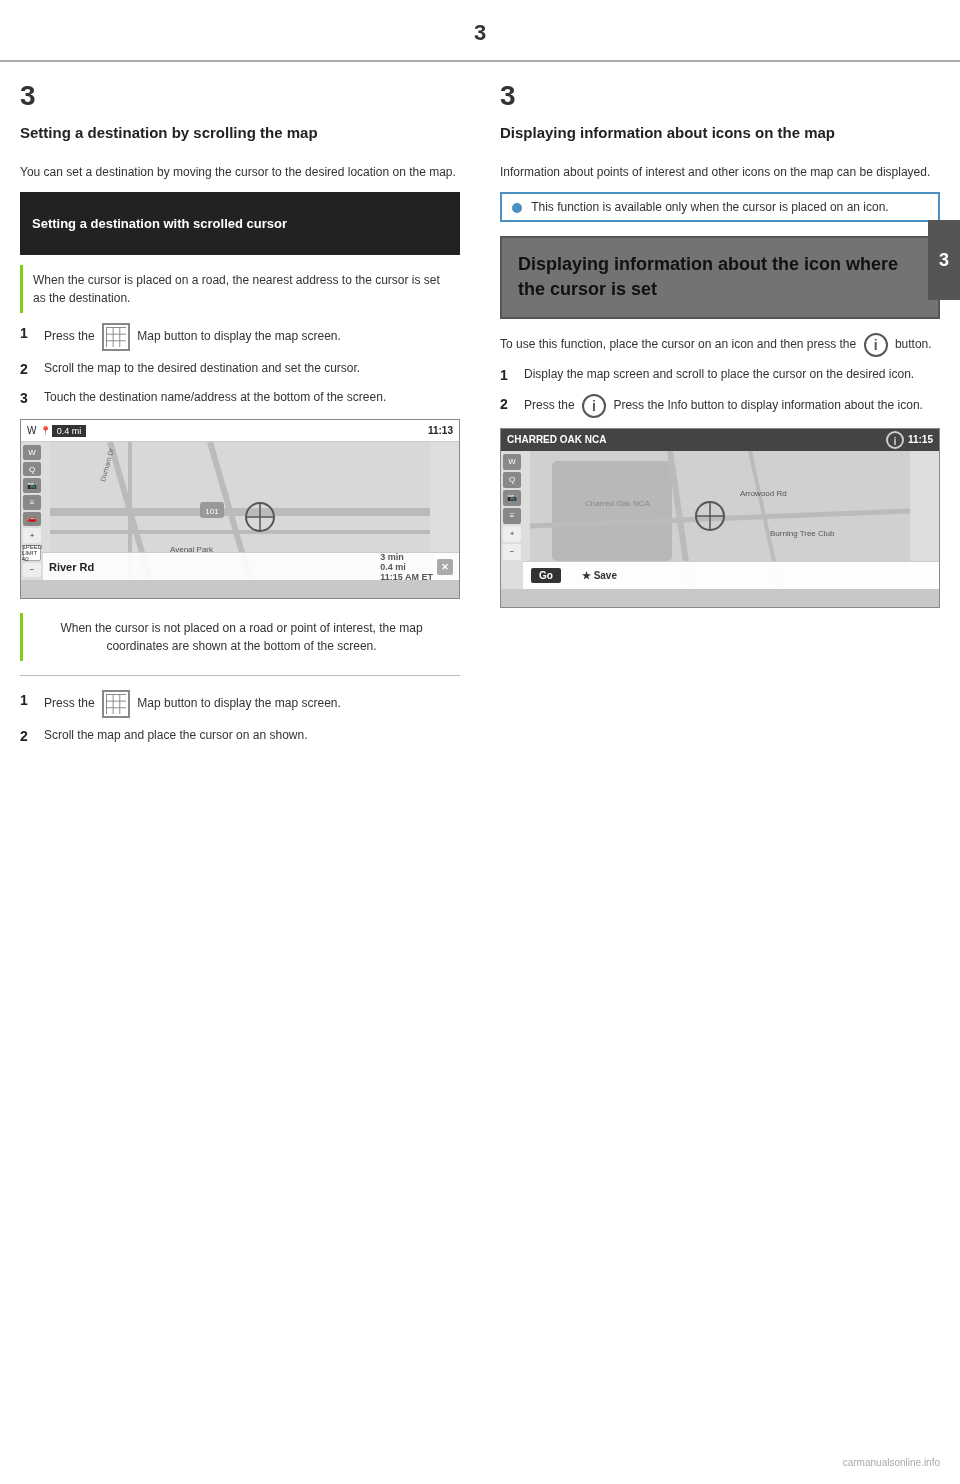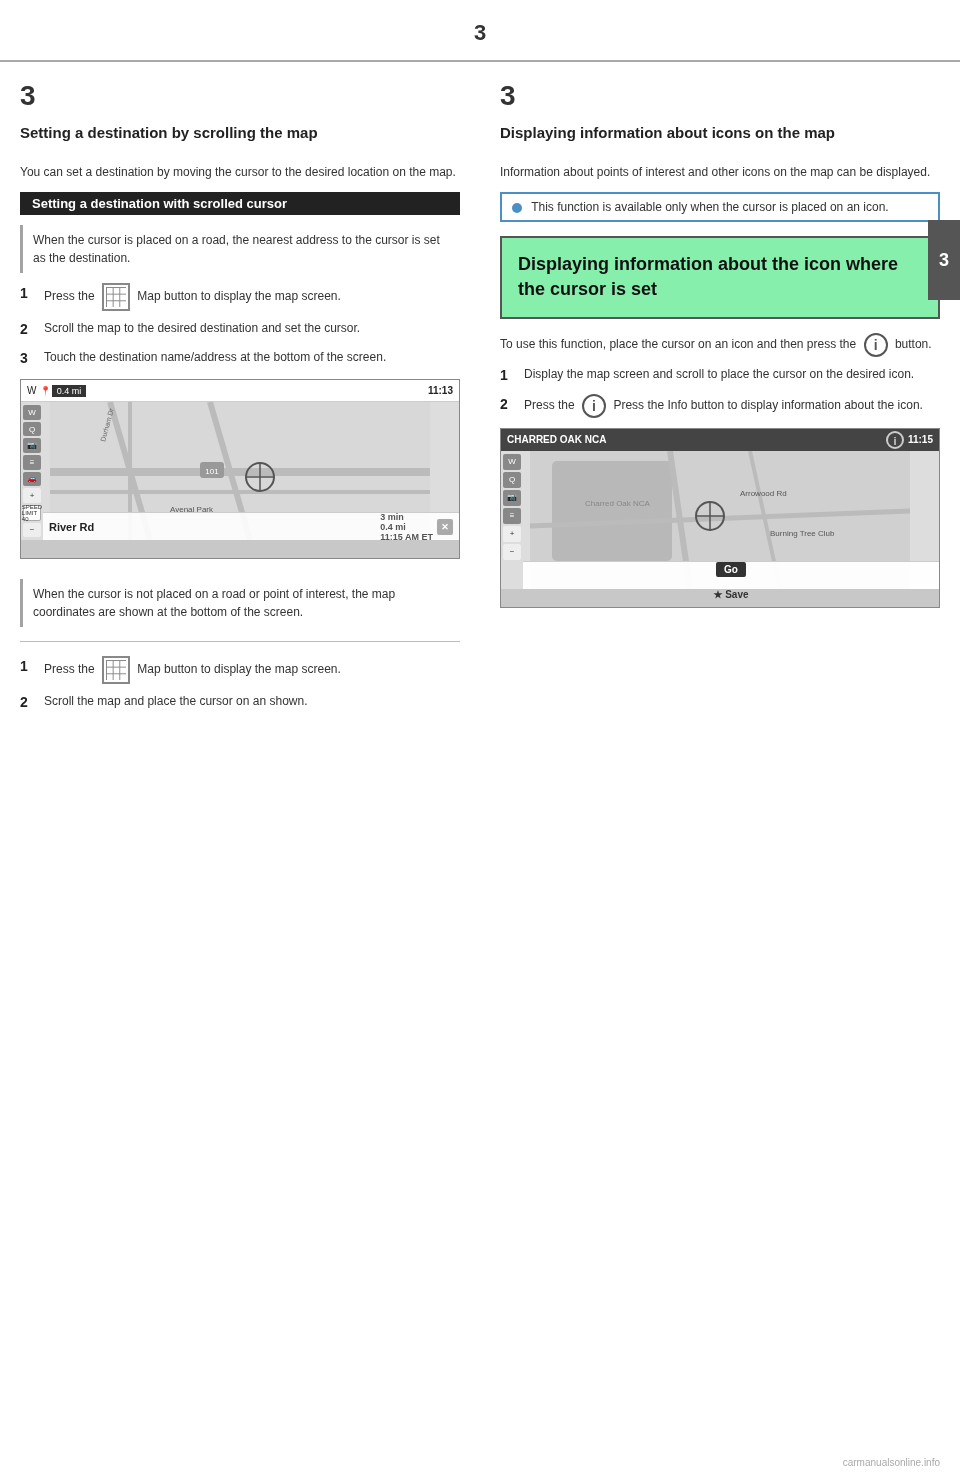--- a/index.html
+++ b/index.html
@@ -94,7 +94,7 @@
     .black-bar {
       background: #222;
       color: #fff;
-      padding: 4px 12px;
+      padding: 24px 12px;
       font-size: 13px;
       font-weight: bold;
       margin: 10px 0;

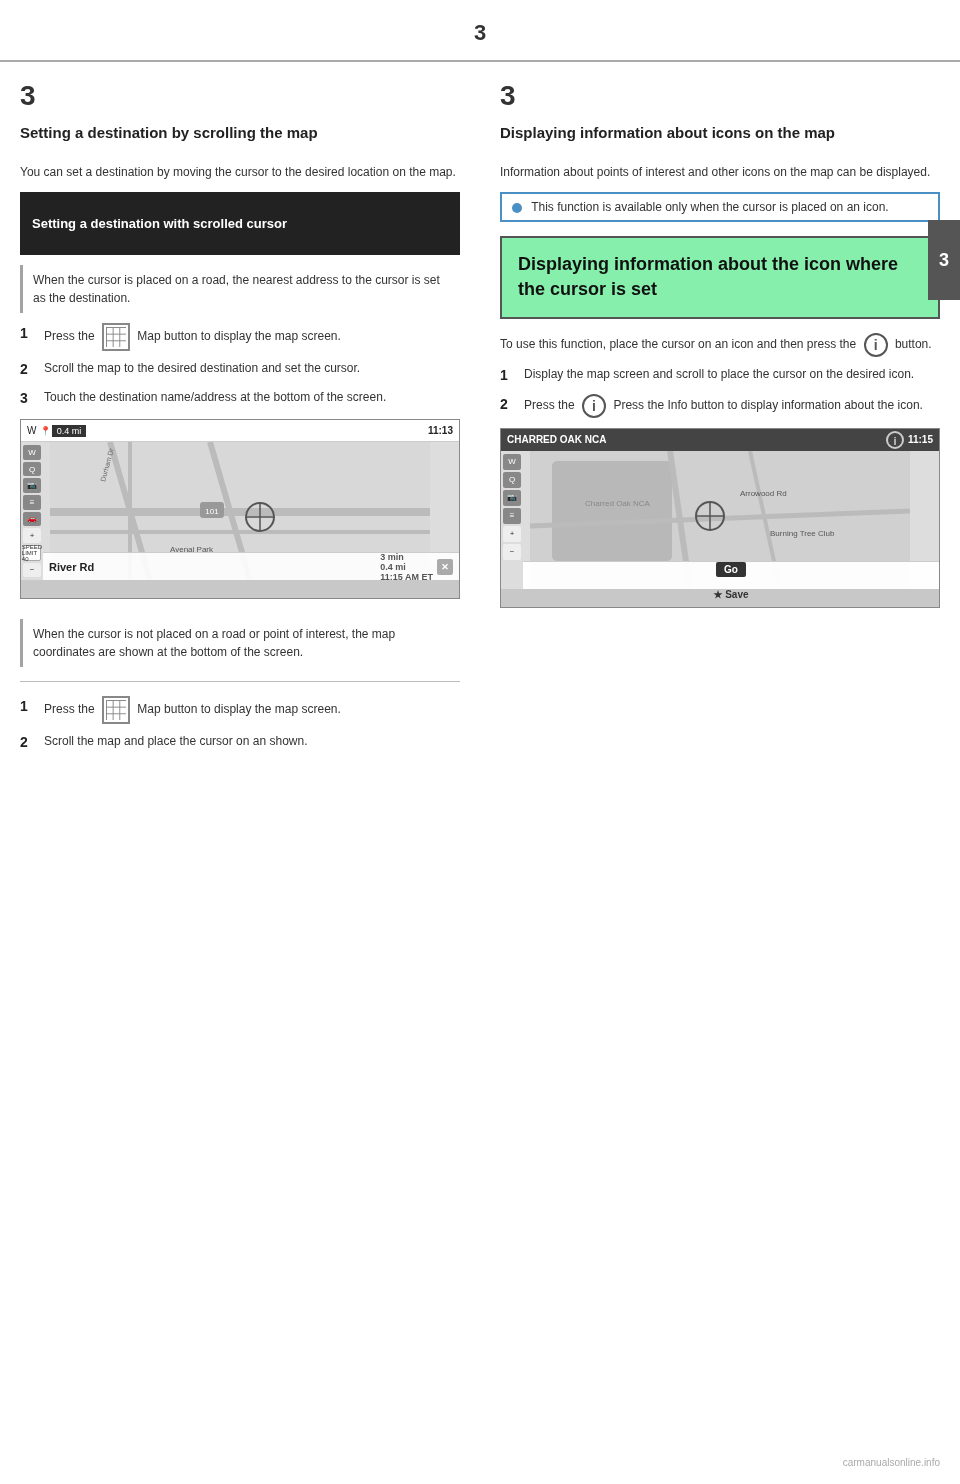--- a/index.html
+++ b/index.html
@@ -121,7 +121,7 @@
 
     
     .info-highlight-box {
-      background: #86efac;
+      background: #737373;
       border: 2px solid #555;
       padding: 14px 16px;
       margin: 14px 0;

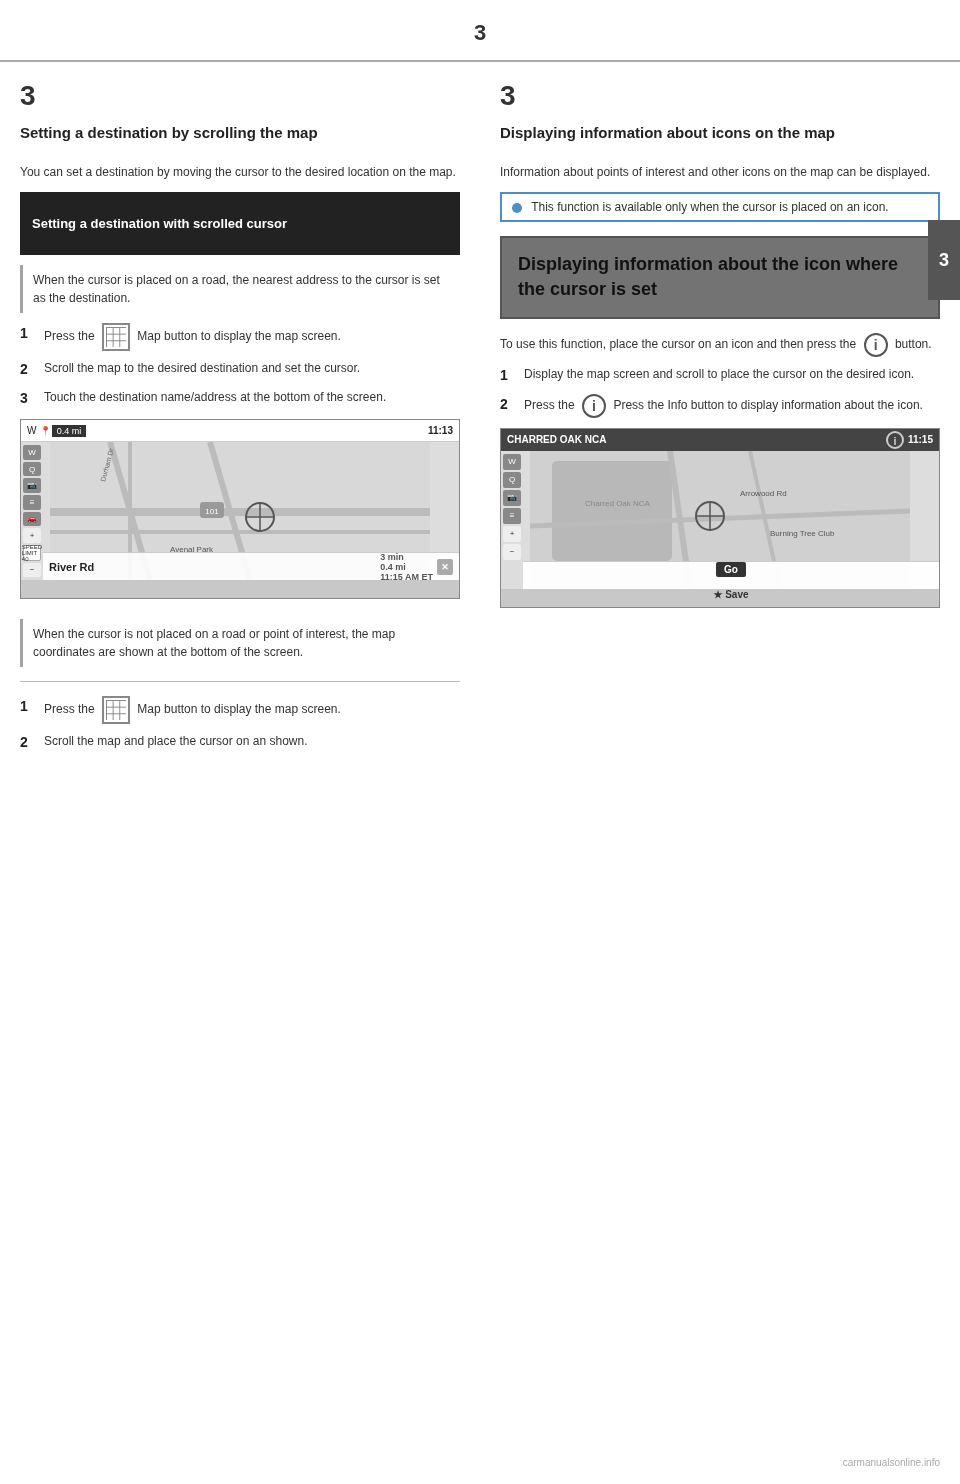--- a/index.html
+++ b/index.html
@@ -190,7 +190,7 @@
 
     
     .note-box {
-      border-left: 3px solid #a3a3a3;
+      border-left: 3px solid #84cc16;
       padding: 6px 10px;
       margin: 10px 0;
       font-size: 12px;

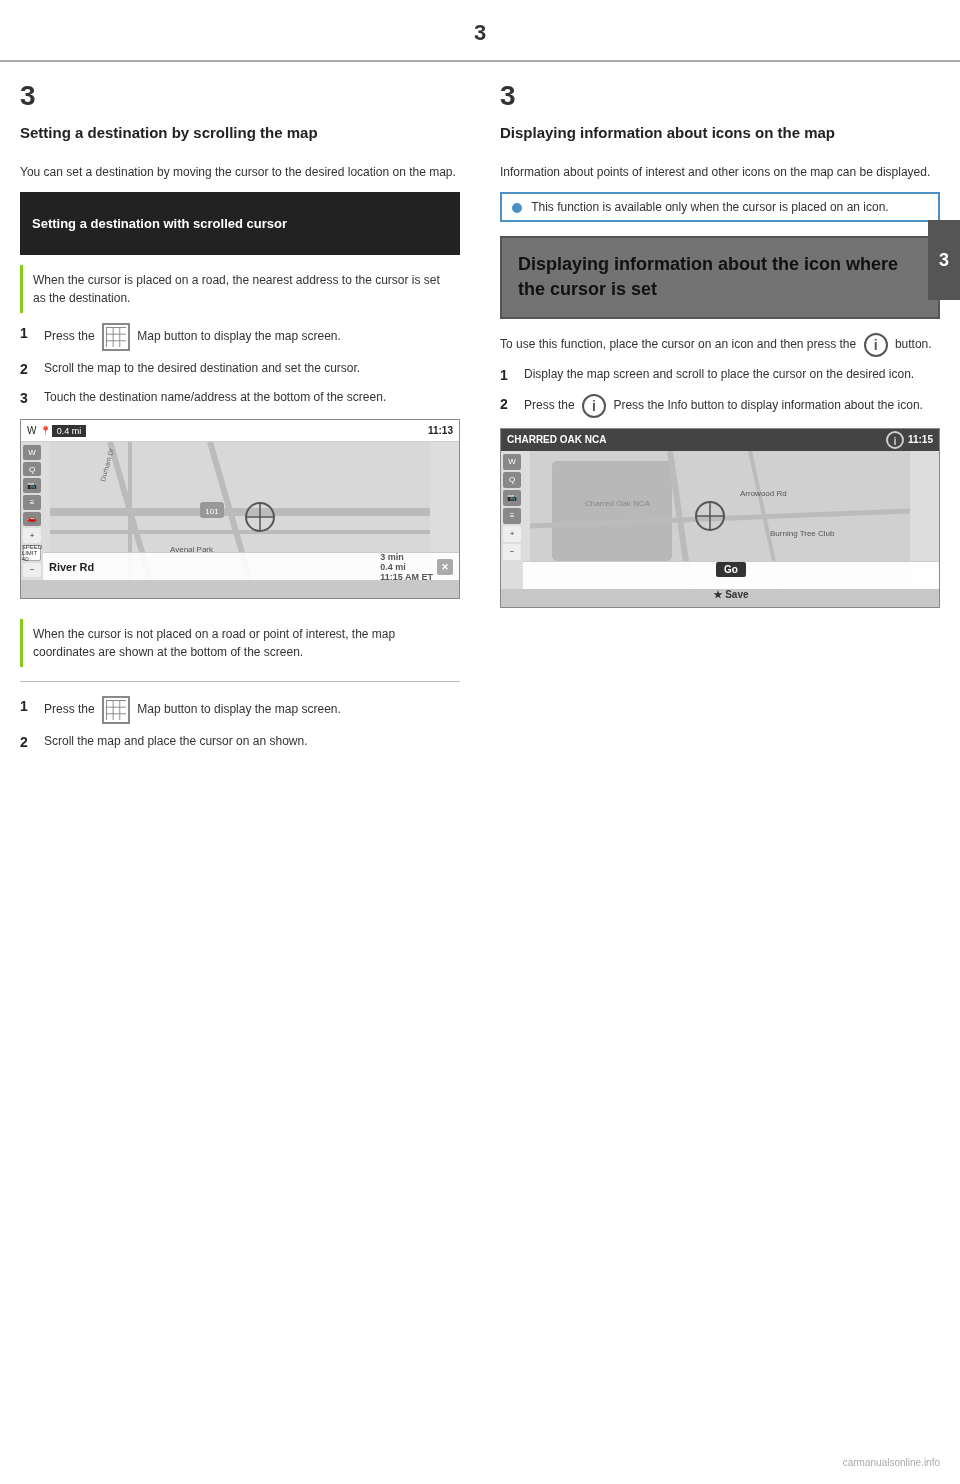--- a/index.html
+++ b/index.html
@@ -343,11 +343,10 @@
       display: flex;
       align-items: center;
       padding: 0 8px;
-      gap: 12px;
+      gap: 21px;
       font-size: 11px;
       font-weight: bold;
       border-top: 1px solid #ccc;
-      flex-direction: column;
     }
 
     .go-btn {

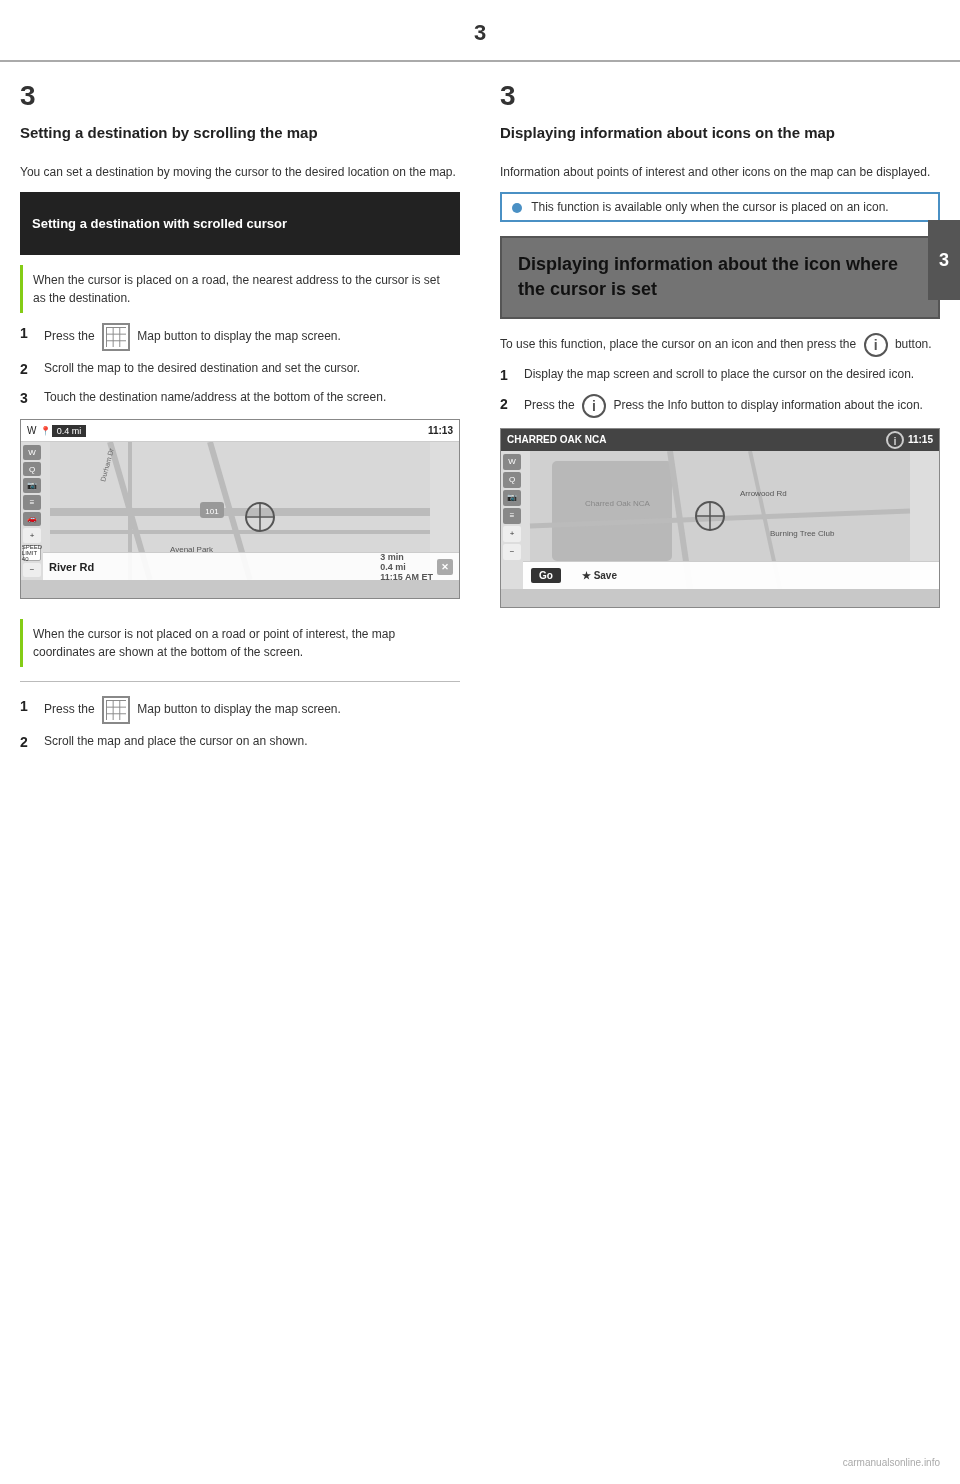--- a/index.html
+++ b/index.html
@@ -486,7 +486,7 @@
         </div>
       </div>
 
-      <div class="note-box" style="margin-top:20px;">
+      <div class="note-box" style="margin-top:14px;text-align:center;">
         <span>When the cursor is not placed on a road or point of interest, the map coordinates are shown at the bottom of the screen.</span>
       </div>
 

